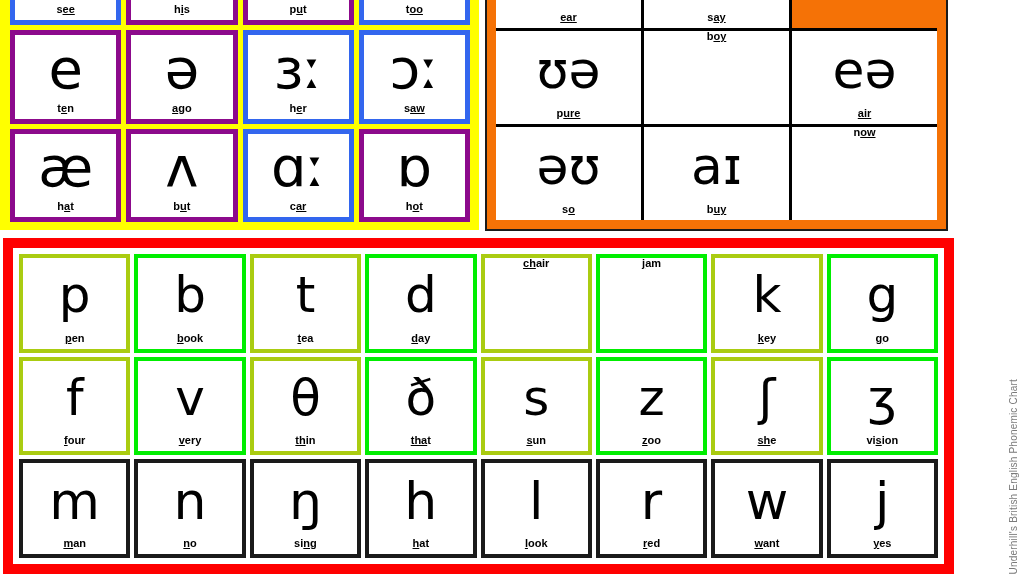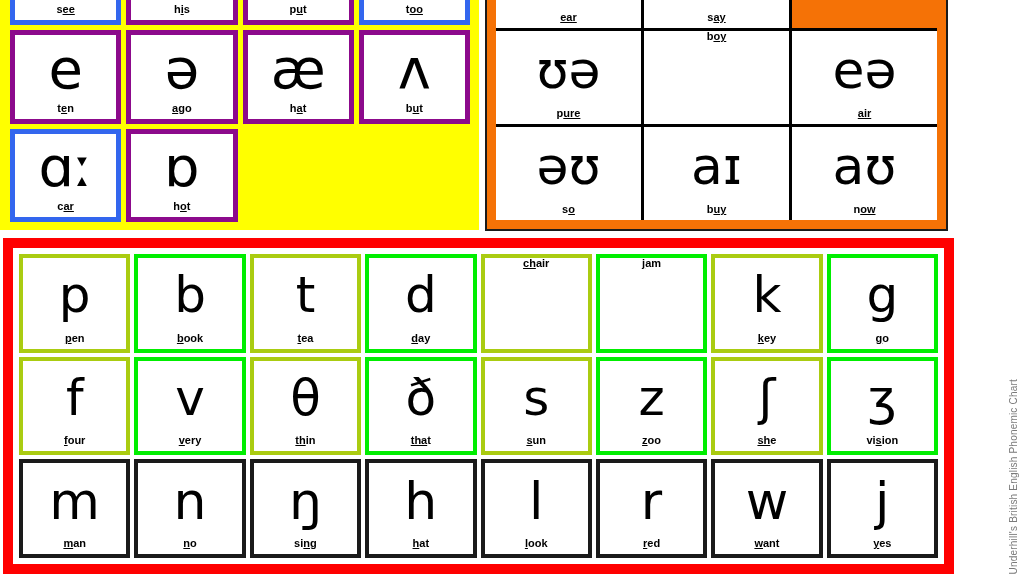--- a/index.html
+++ b/index.html
@@ -177,6 +177,10 @@
         <div class="sym">ə</div>
         <div class="word"><u>a</u>go</div>
       </div>
+      <div class="cell r2" style="border-color: rgb(51, 102, 238);">
+        <div class="sym">ɜː</div>
+        <div class="word">h<u>e</u>r</div>
+      </div>
       <div class="cell r3" style="border-color: rgb(140, 10, 140);">
         <div class="sym">æ</div>
         <div class="word">h<u>a</u>t</div>

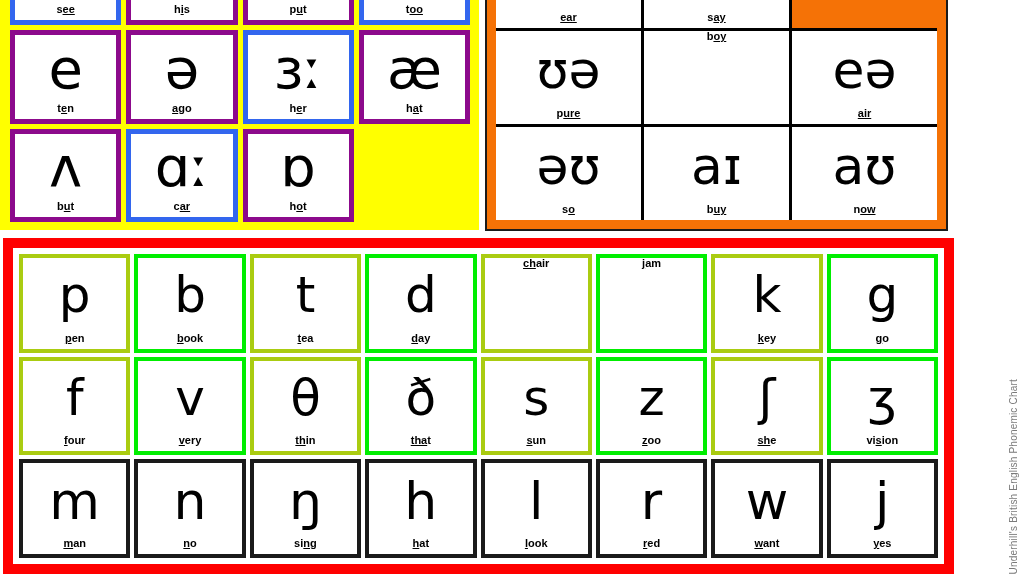--- a/index.html
+++ b/index.html
@@ -181,6 +181,10 @@
         <div class="sym">ɜː</div>
         <div class="word">h<u>e</u>r</div>
       </div>
+      <div class="cell r2" style="border-color: rgb(51, 102, 238);">
+        <div class="sym">ɔː</div>
+        <div class="word">s<u>aw</u></div>
+      </div>
       <div class="cell r3" style="border-color: rgb(140, 10, 140);">
         <div class="sym">æ</div>
         <div class="word">h<u>a</u>t</div>

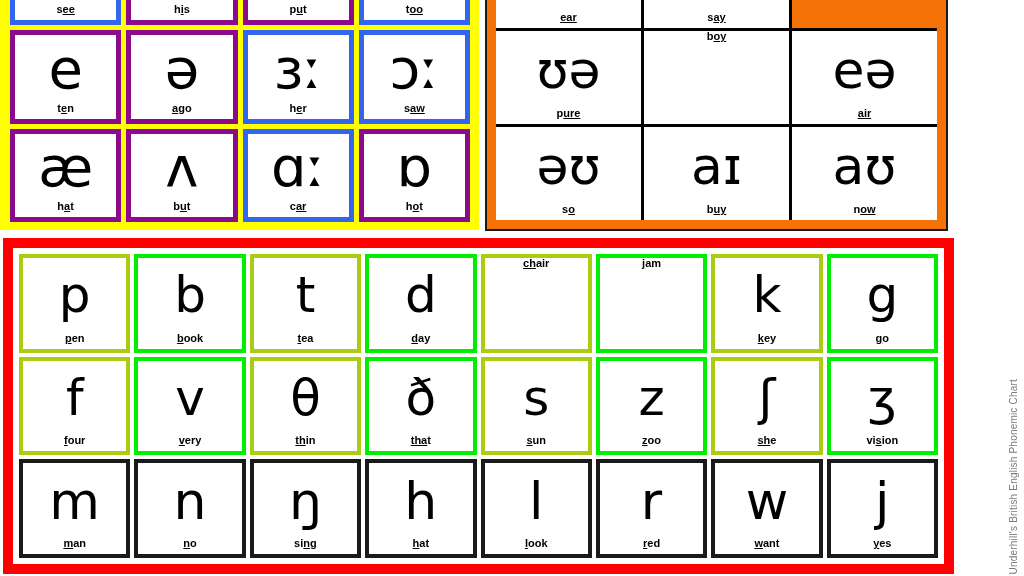--- a/index.html
+++ b/index.html
@@ -236,7 +236,6 @@
           <div class="word">b<u>uy</u></div>
         </div>
         <div class="cell r3" style="border: 0px;">
-          <div class="sym">aʊ</div>
           <div class="word">n<u>ow</u></div>
         </div>
       </div>

